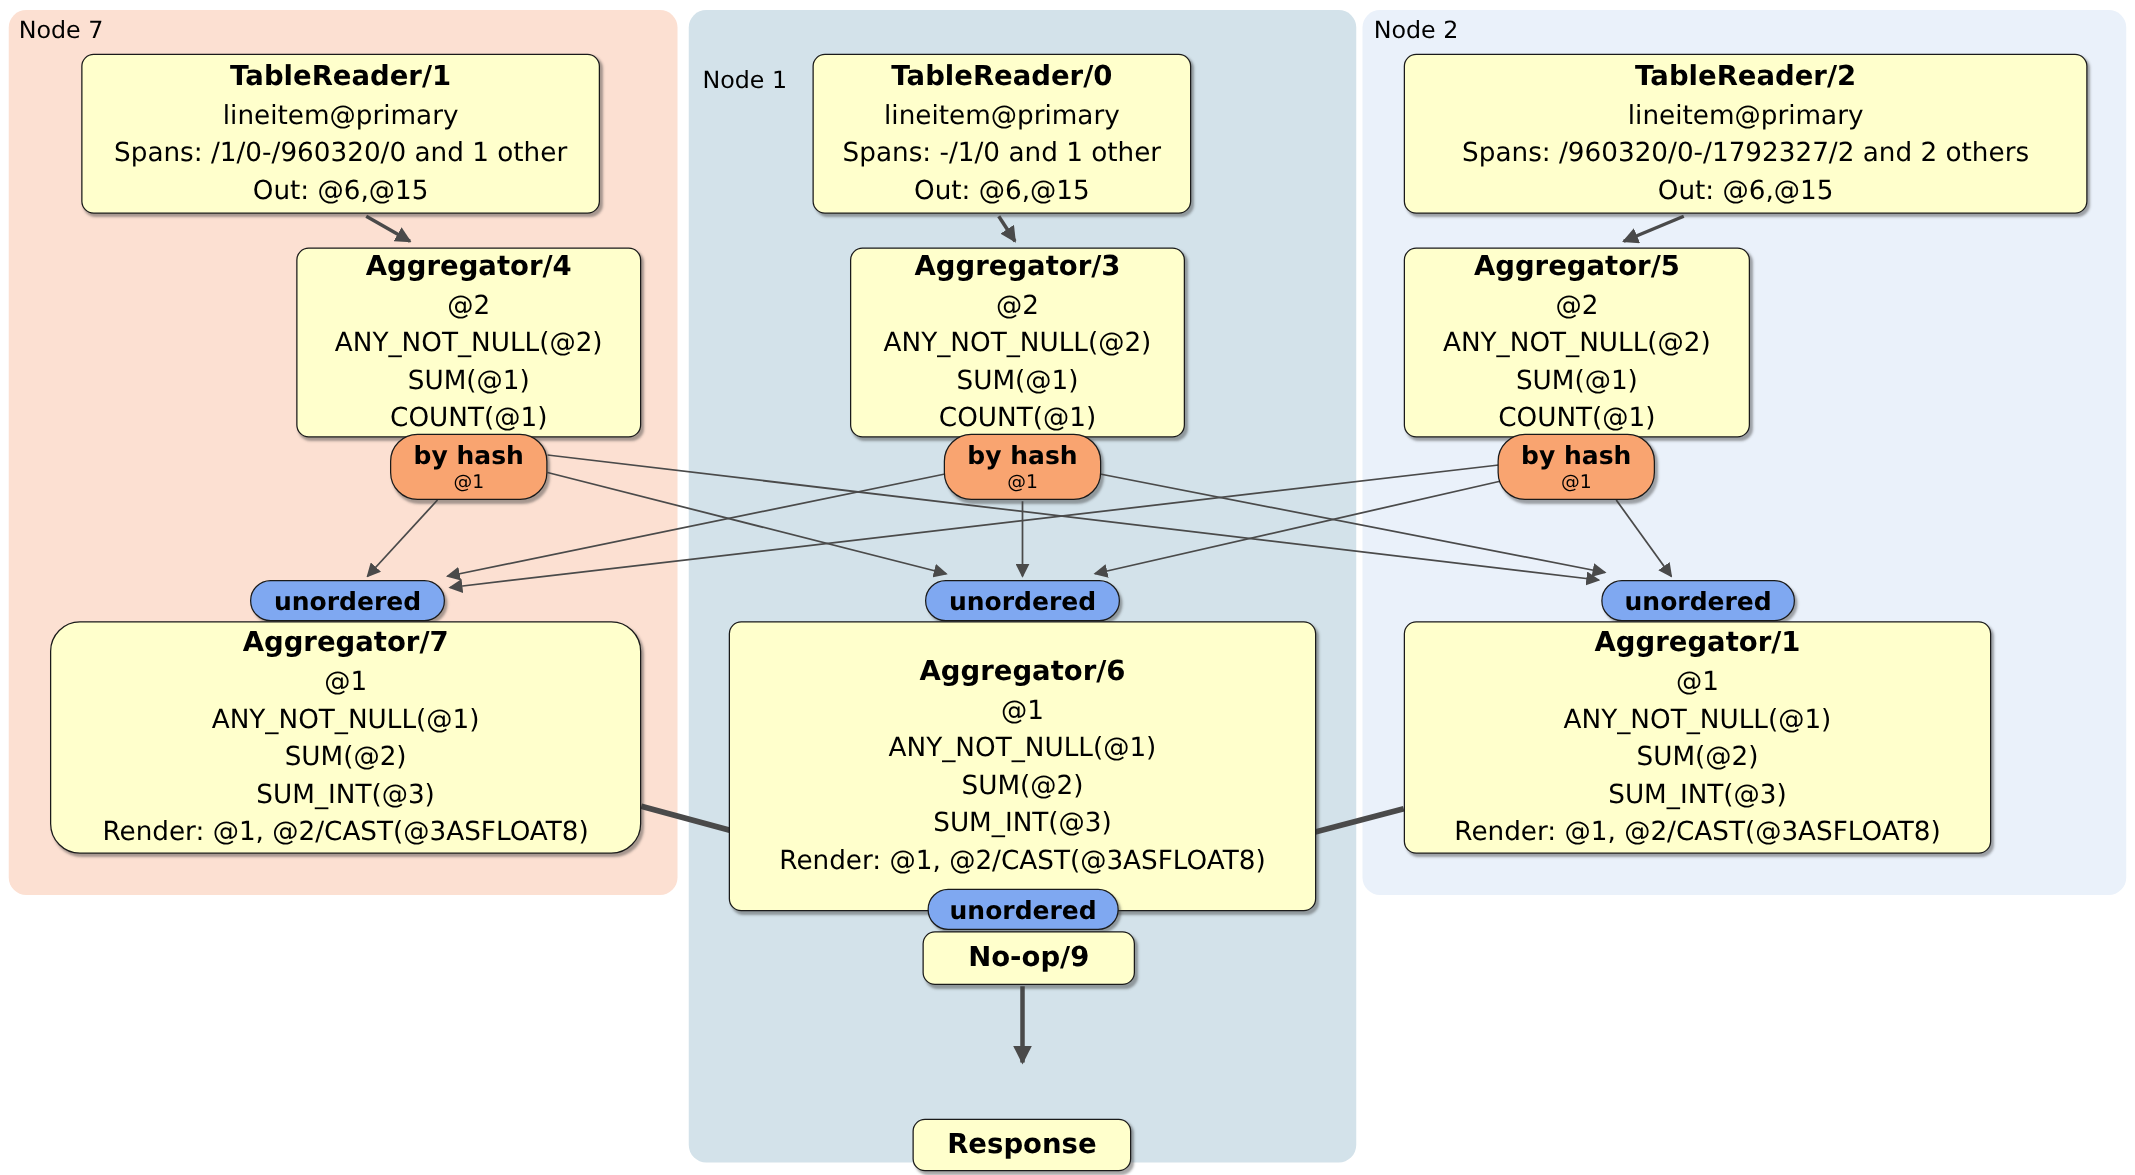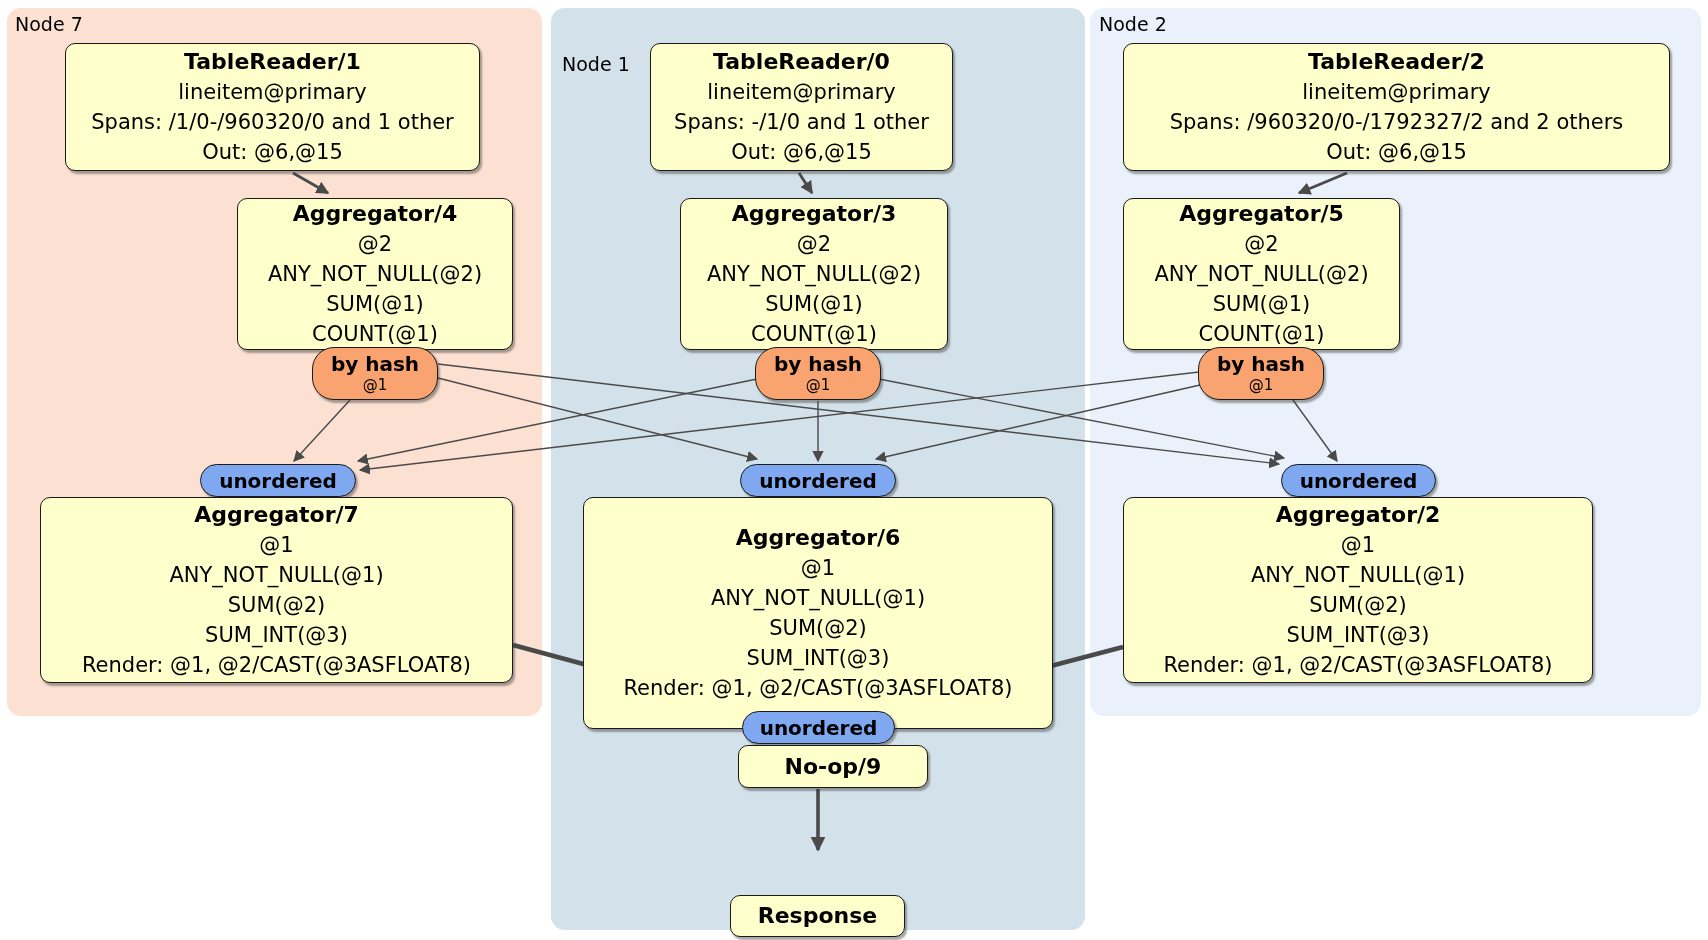--- a/index.html
+++ b/index.html
@@ -176,7 +176,7 @@
     <div class="pill-title">unordered</div>
   </div>
 
-  <div class="box" style="left:40px;top:497px;width:473px;height:186px;">
+  <div class="box" style="left:40px;top:497px;width:473px;height:186px;border-radius:24px;">
     <div class="title">Aggregator/7</div>
     <div class="bline">@1</div>
     <div class="bline">ANY_NOT_NULL(@1)</div>

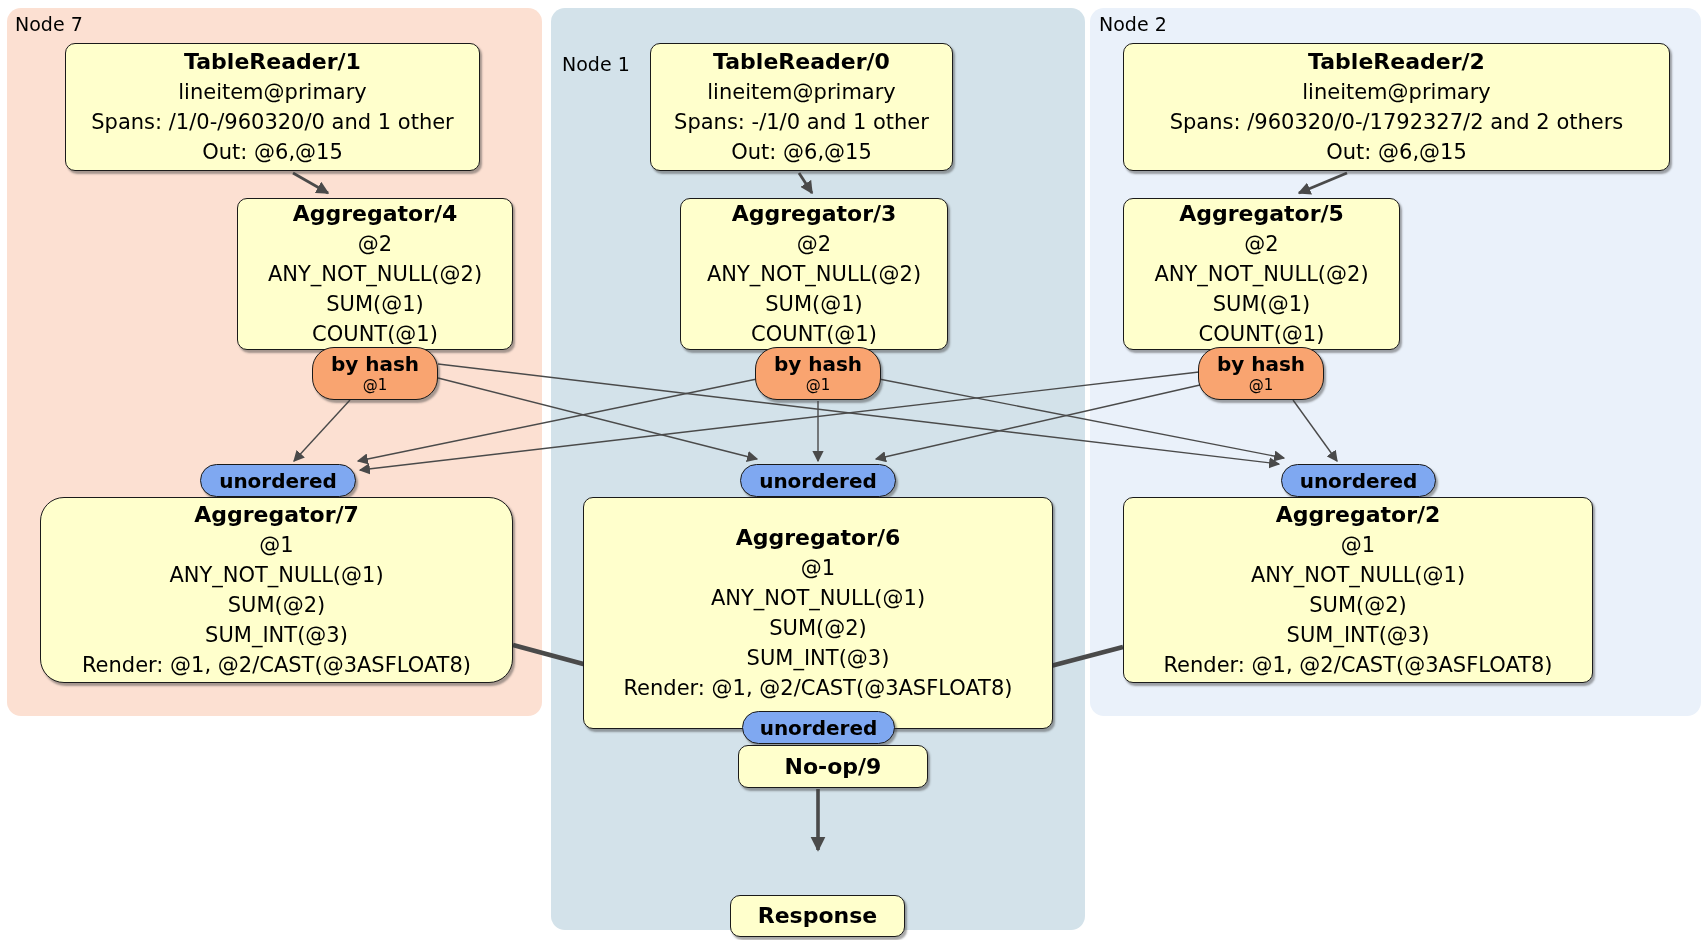--- a/index.html
+++ b/index.html
@@ -193,7 +193,7 @@
     <div class="bline">Render: @1, @2/CAST(@3ASFLOAT8)</div>
   </div>
   <div class="box" style="left:1123px;top:497px;width:470px;height:186px;">
-    <div class="title">Aggregator/2</div>
+    <div class="title">Aggregator/1</div>
     <div class="bline">@1</div>
     <div class="bline">ANY_NOT_NULL(@1)</div>
     <div class="bline">SUM(@2)</div>

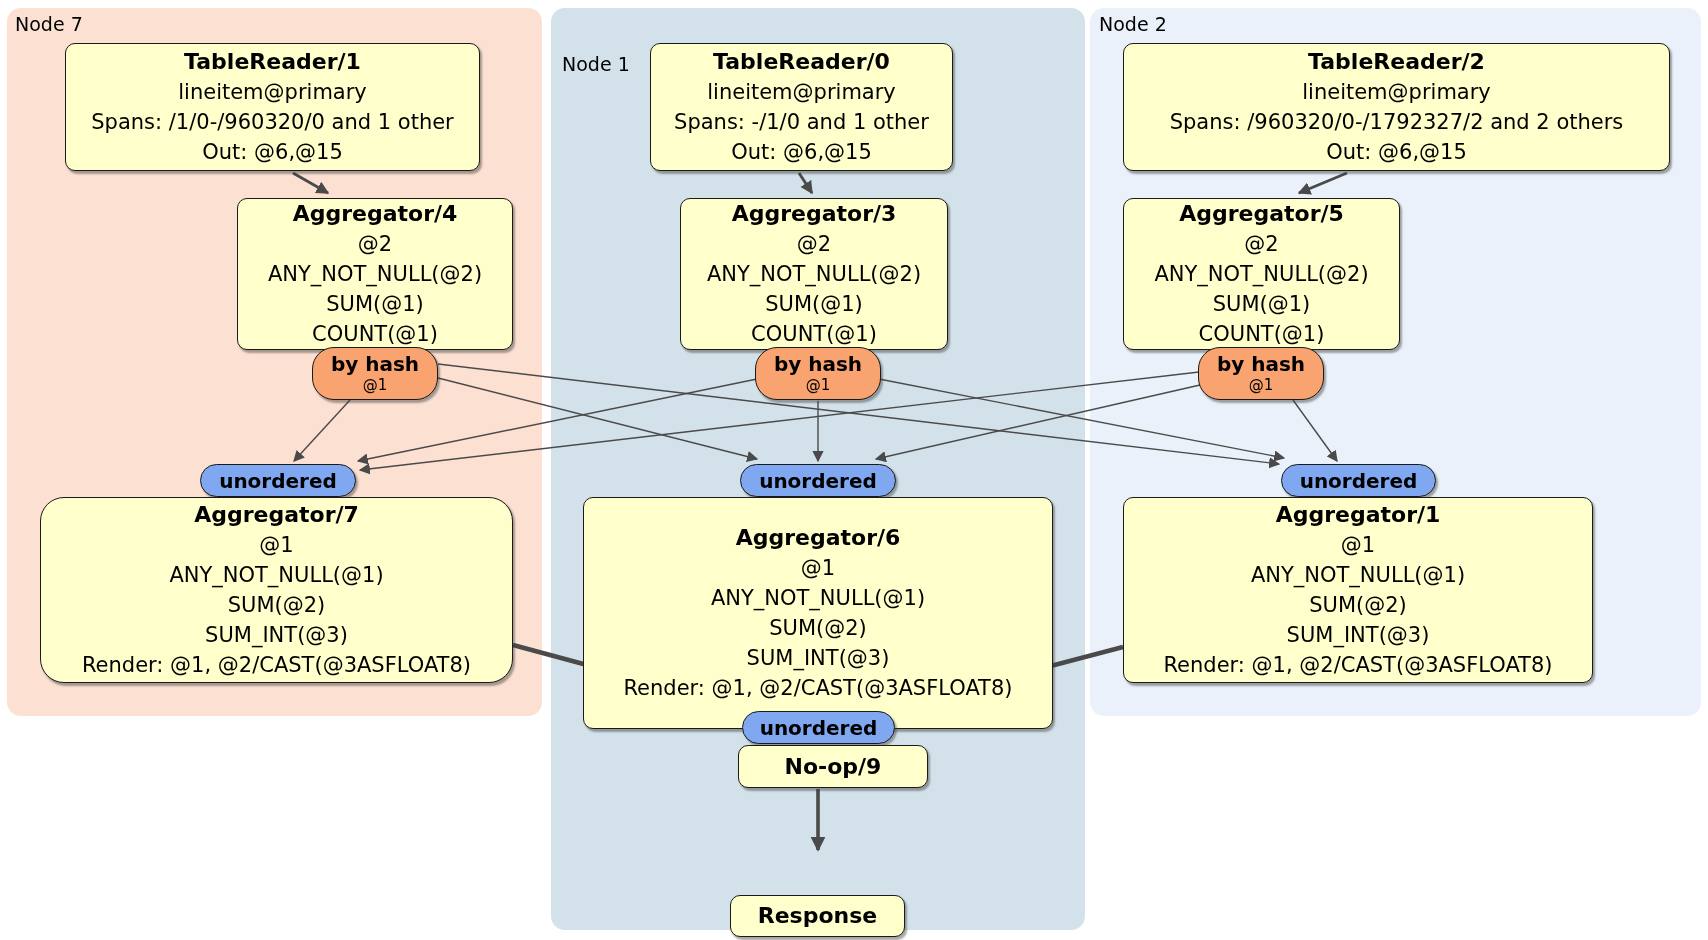--- a/index.html
+++ b/index.html
@@ -204,7 +204,7 @@
   <div class="pill stream" style="left:742px;top:711px;width:153px;height:33px;">
     <div class="pill-title">unordered</div>
   </div>
-  <div class="box" style="left:738px;top:745px;width:190px;height:43px;">
+  <div class="box" style="left:738px;top:745px;width:170px;height:43px;">
     <div class="title">No-op/9</div>
   </div>
   <div class="box" style="left:730px;top:895px;width:175px;height:42px;">

